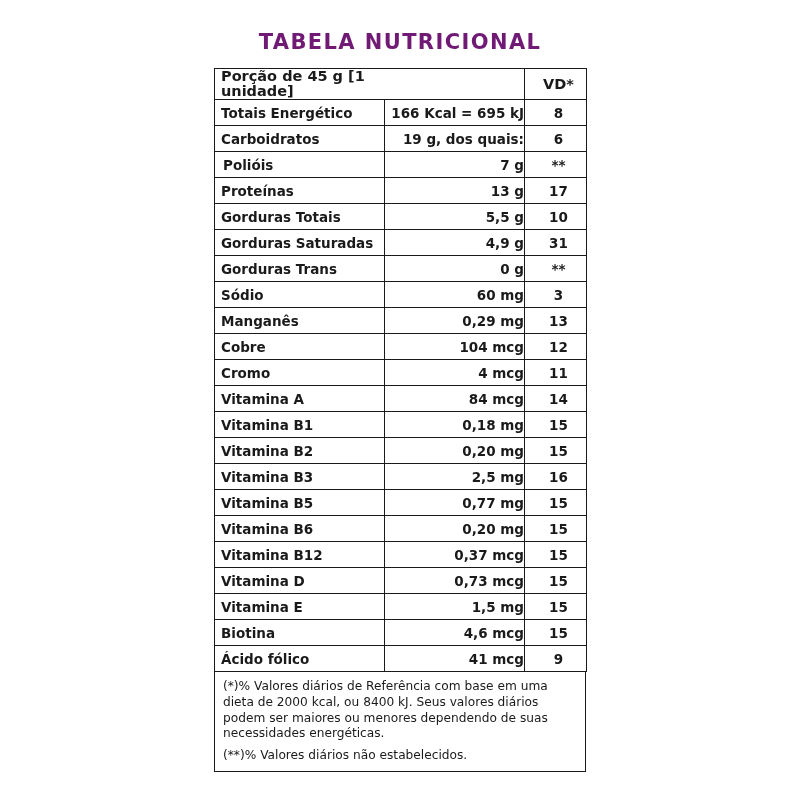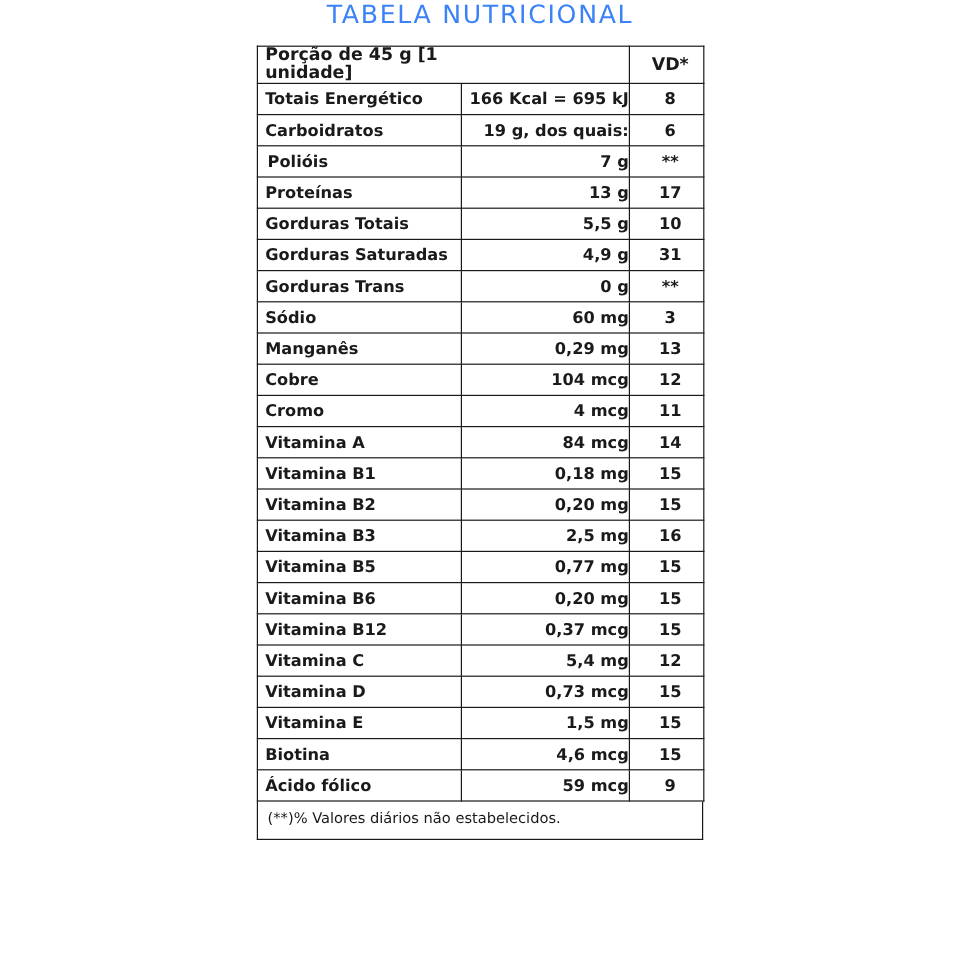--- a/index.html
+++ b/index.html
@@ -24,8 +24,9 @@
     text-align: center;
     font-size: 21px;
     letter-spacing: 1.4px;
-    font-weight: 400;
-    color: #3b82f6;
+    font-weight: 700;
+    color: #701a75;
+    padding-top: 30px;
     padding-bottom: 14px;
     font-family: "DejaVu Sans", sans-serif;
   }

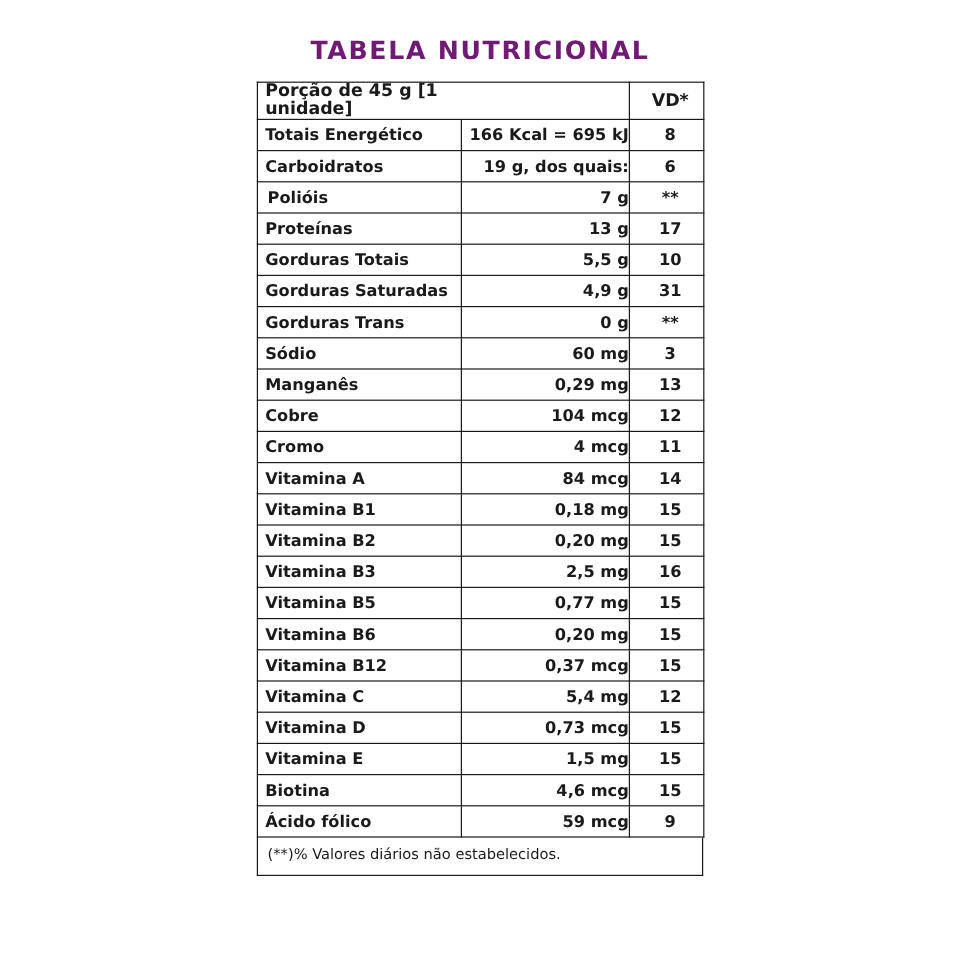--- a/index.html
+++ b/index.html
@@ -199,11 +199,6 @@
             <td class="vd">15</td>
           </tr>
           <tr>
-            <td class="name">Vitamina C</td>
-            <td class="val">5,4 mg</td>
-            <td class="vd">12</td>
-          </tr>
-          <tr>
             <td class="name">Vitamina D</td>
             <td class="val">0,73 mcg</td>
             <td class="vd">15</td>

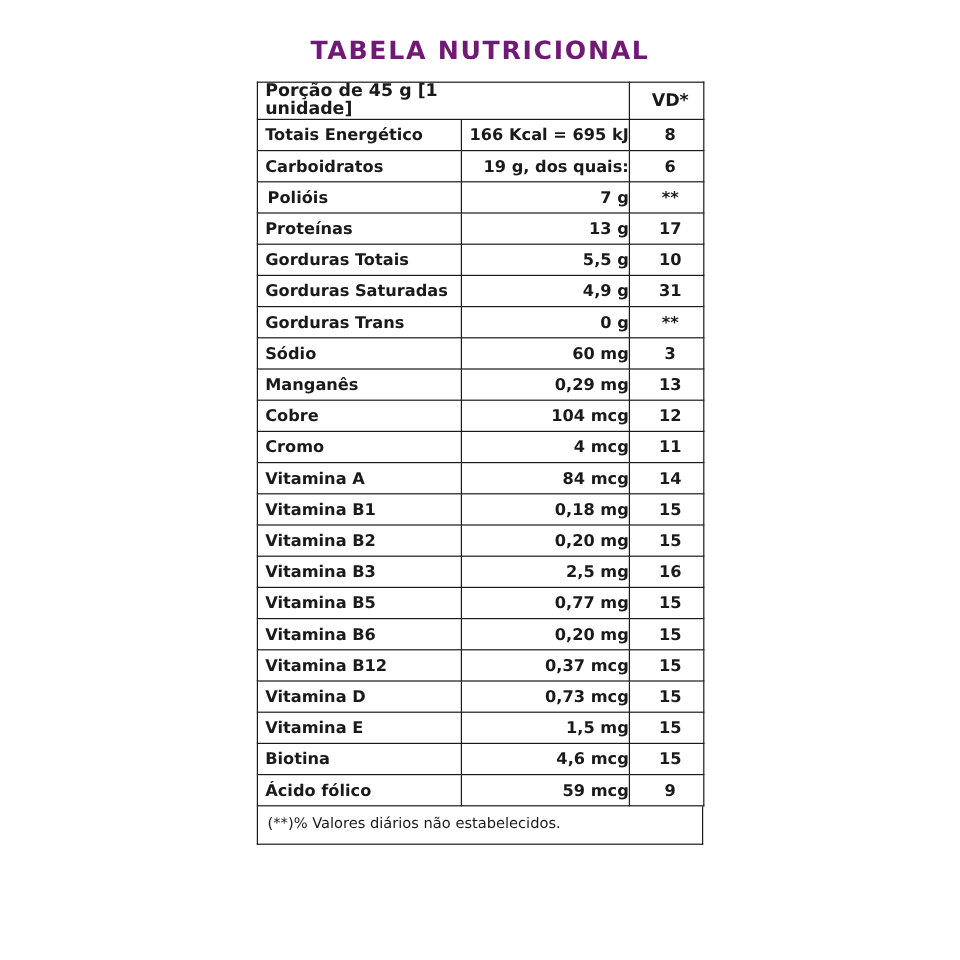--- a/index.html
+++ b/index.html
@@ -215,7 +215,7 @@
           </tr>
           <tr>
             <td class="name">Ácido fólico</td>
-            <td class="val">59 mcg</td>
+            <td class="val">41 mcg</td>
             <td class="vd">9</td>
           </tr>
         </tbody>

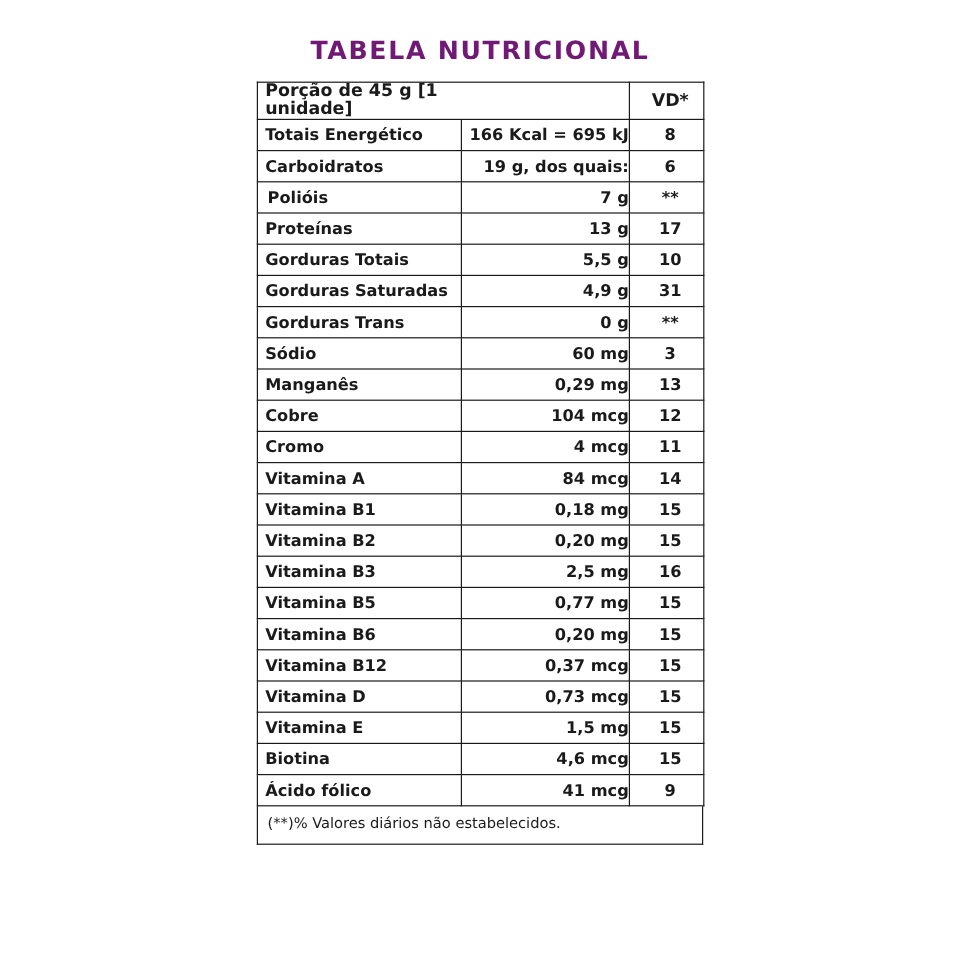--- a/index.html
+++ b/index.html
@@ -223,6 +223,7 @@
   </div>
 
   <div class="footnotes">
+    <p>(*)% Valores diários de Referência com base em uma dieta de 2000 kcal, ou 8400 kJ. Seus valores diários podem ser maiores ou menores dependendo de suas necessidades energéticas.</p>
     <p>(**)% Valores diários não estabelecidos.</p>
   </div>
 

